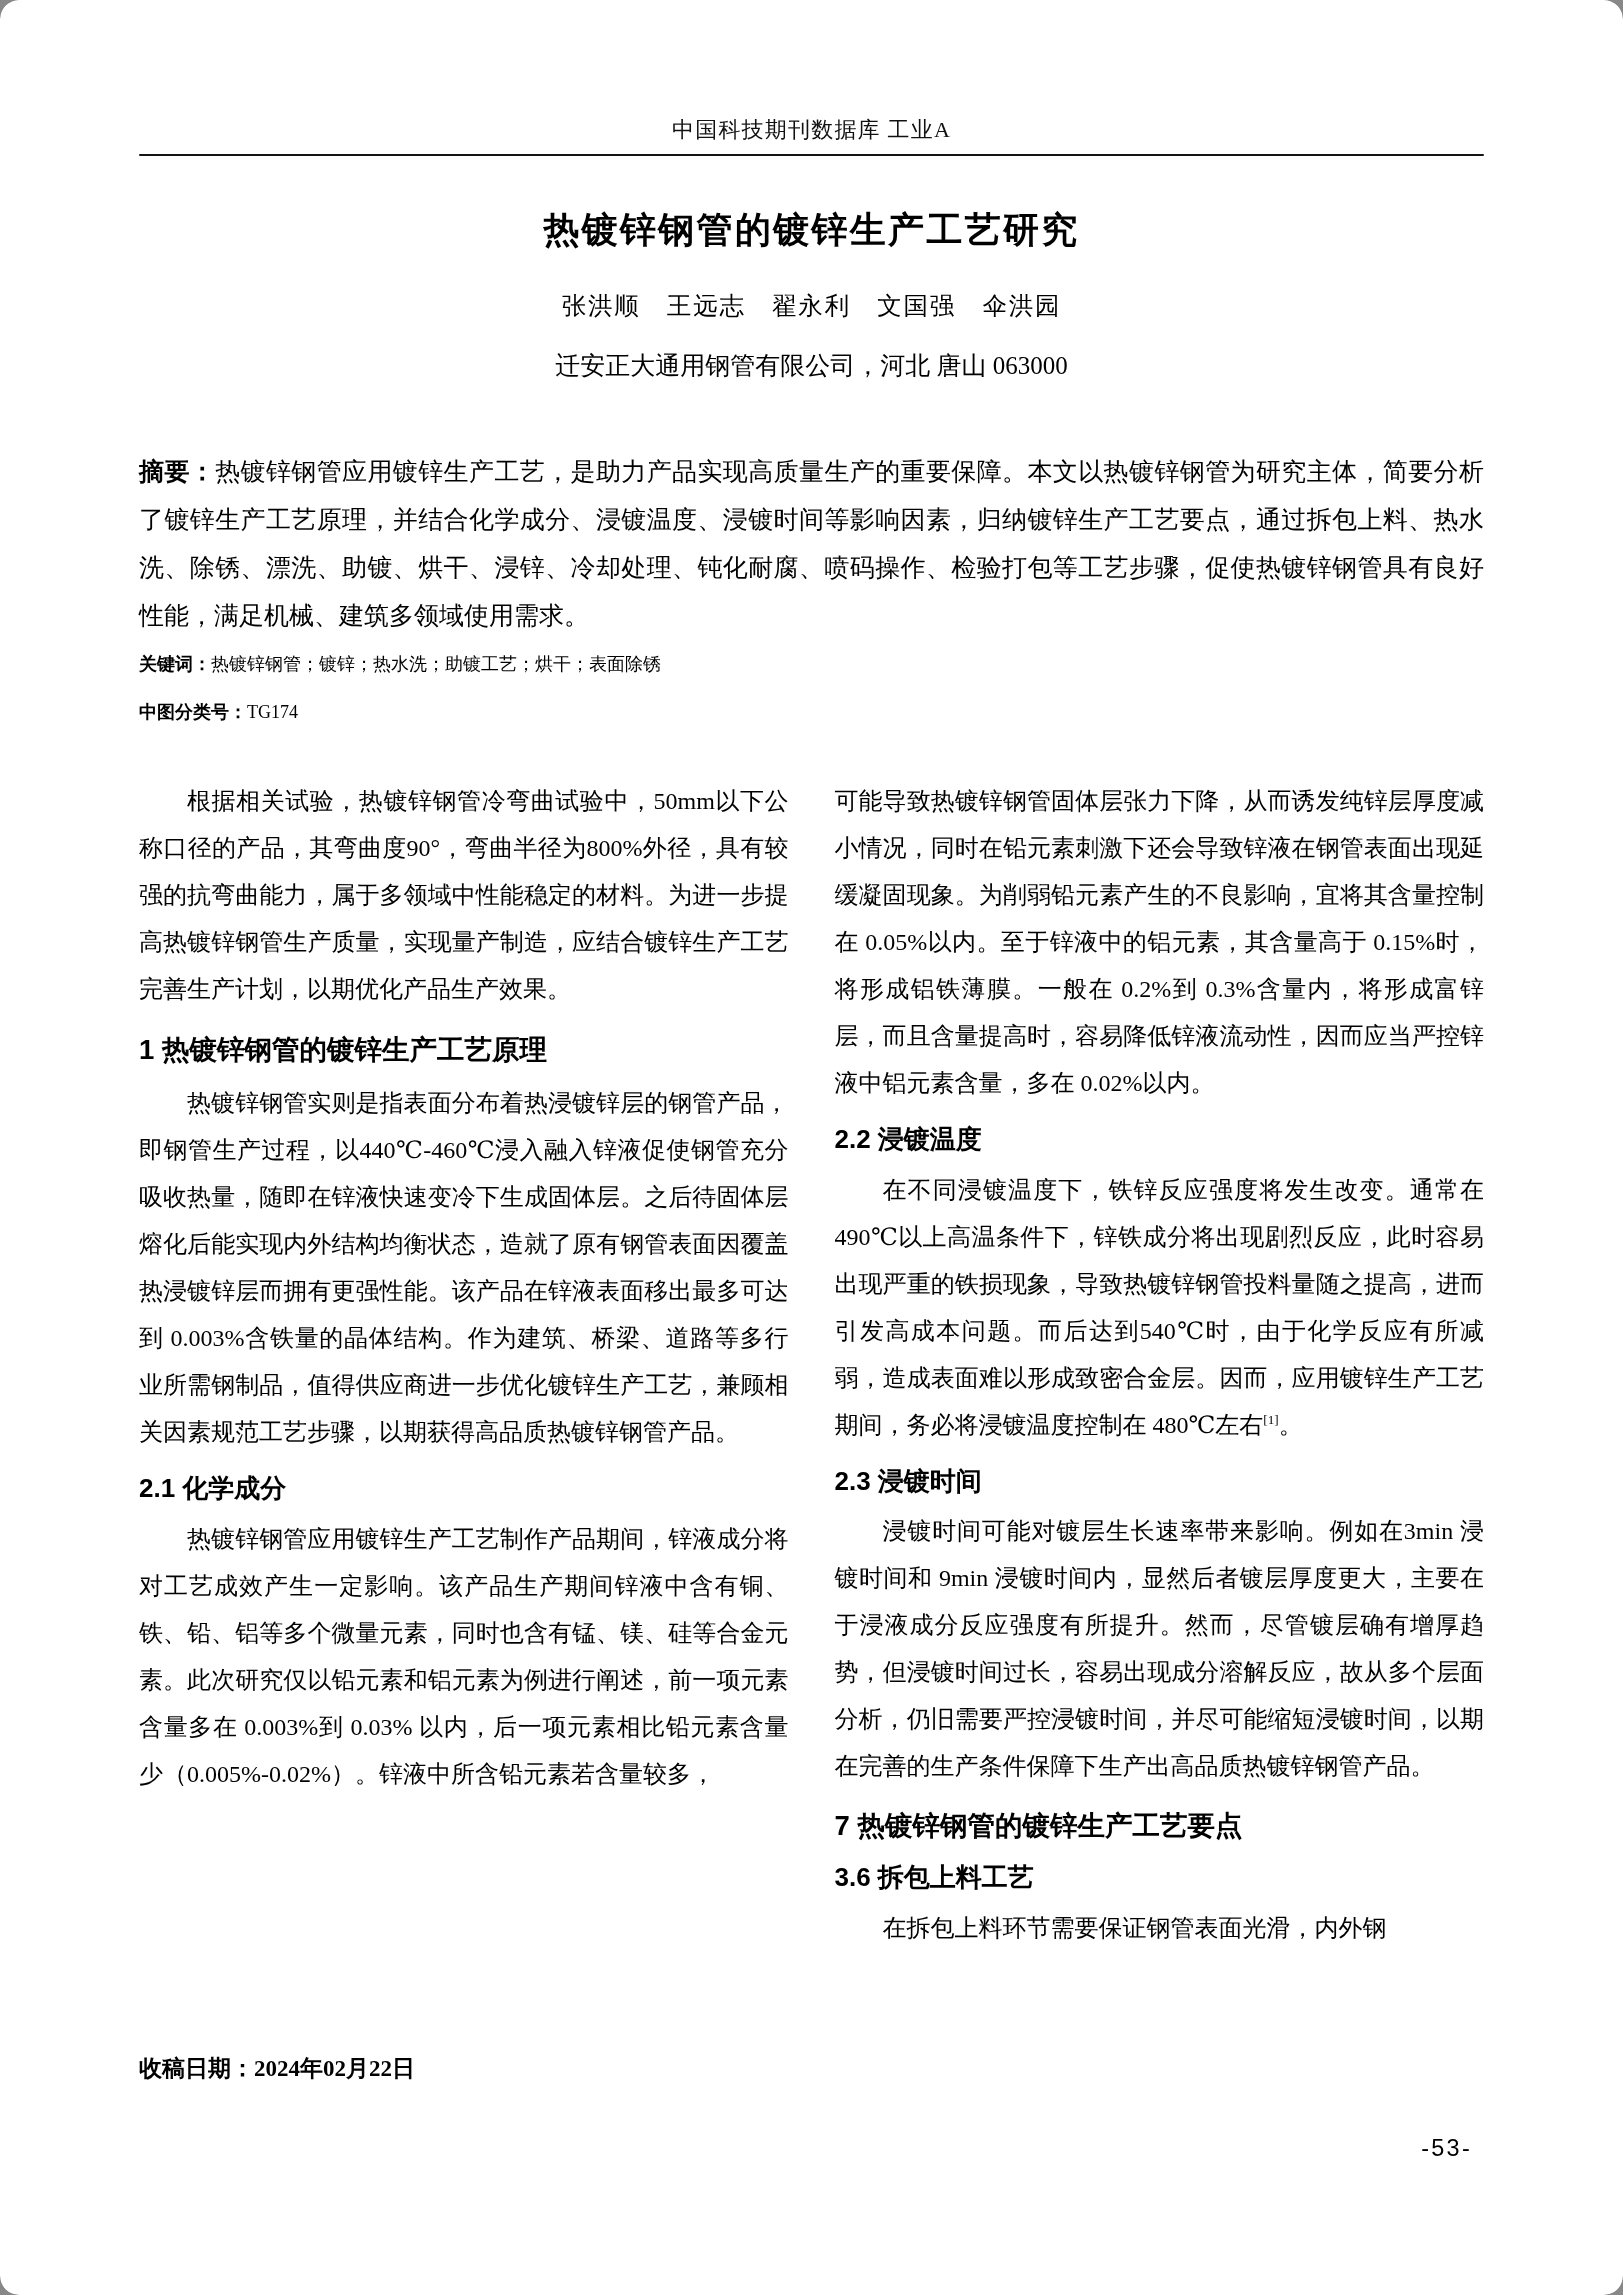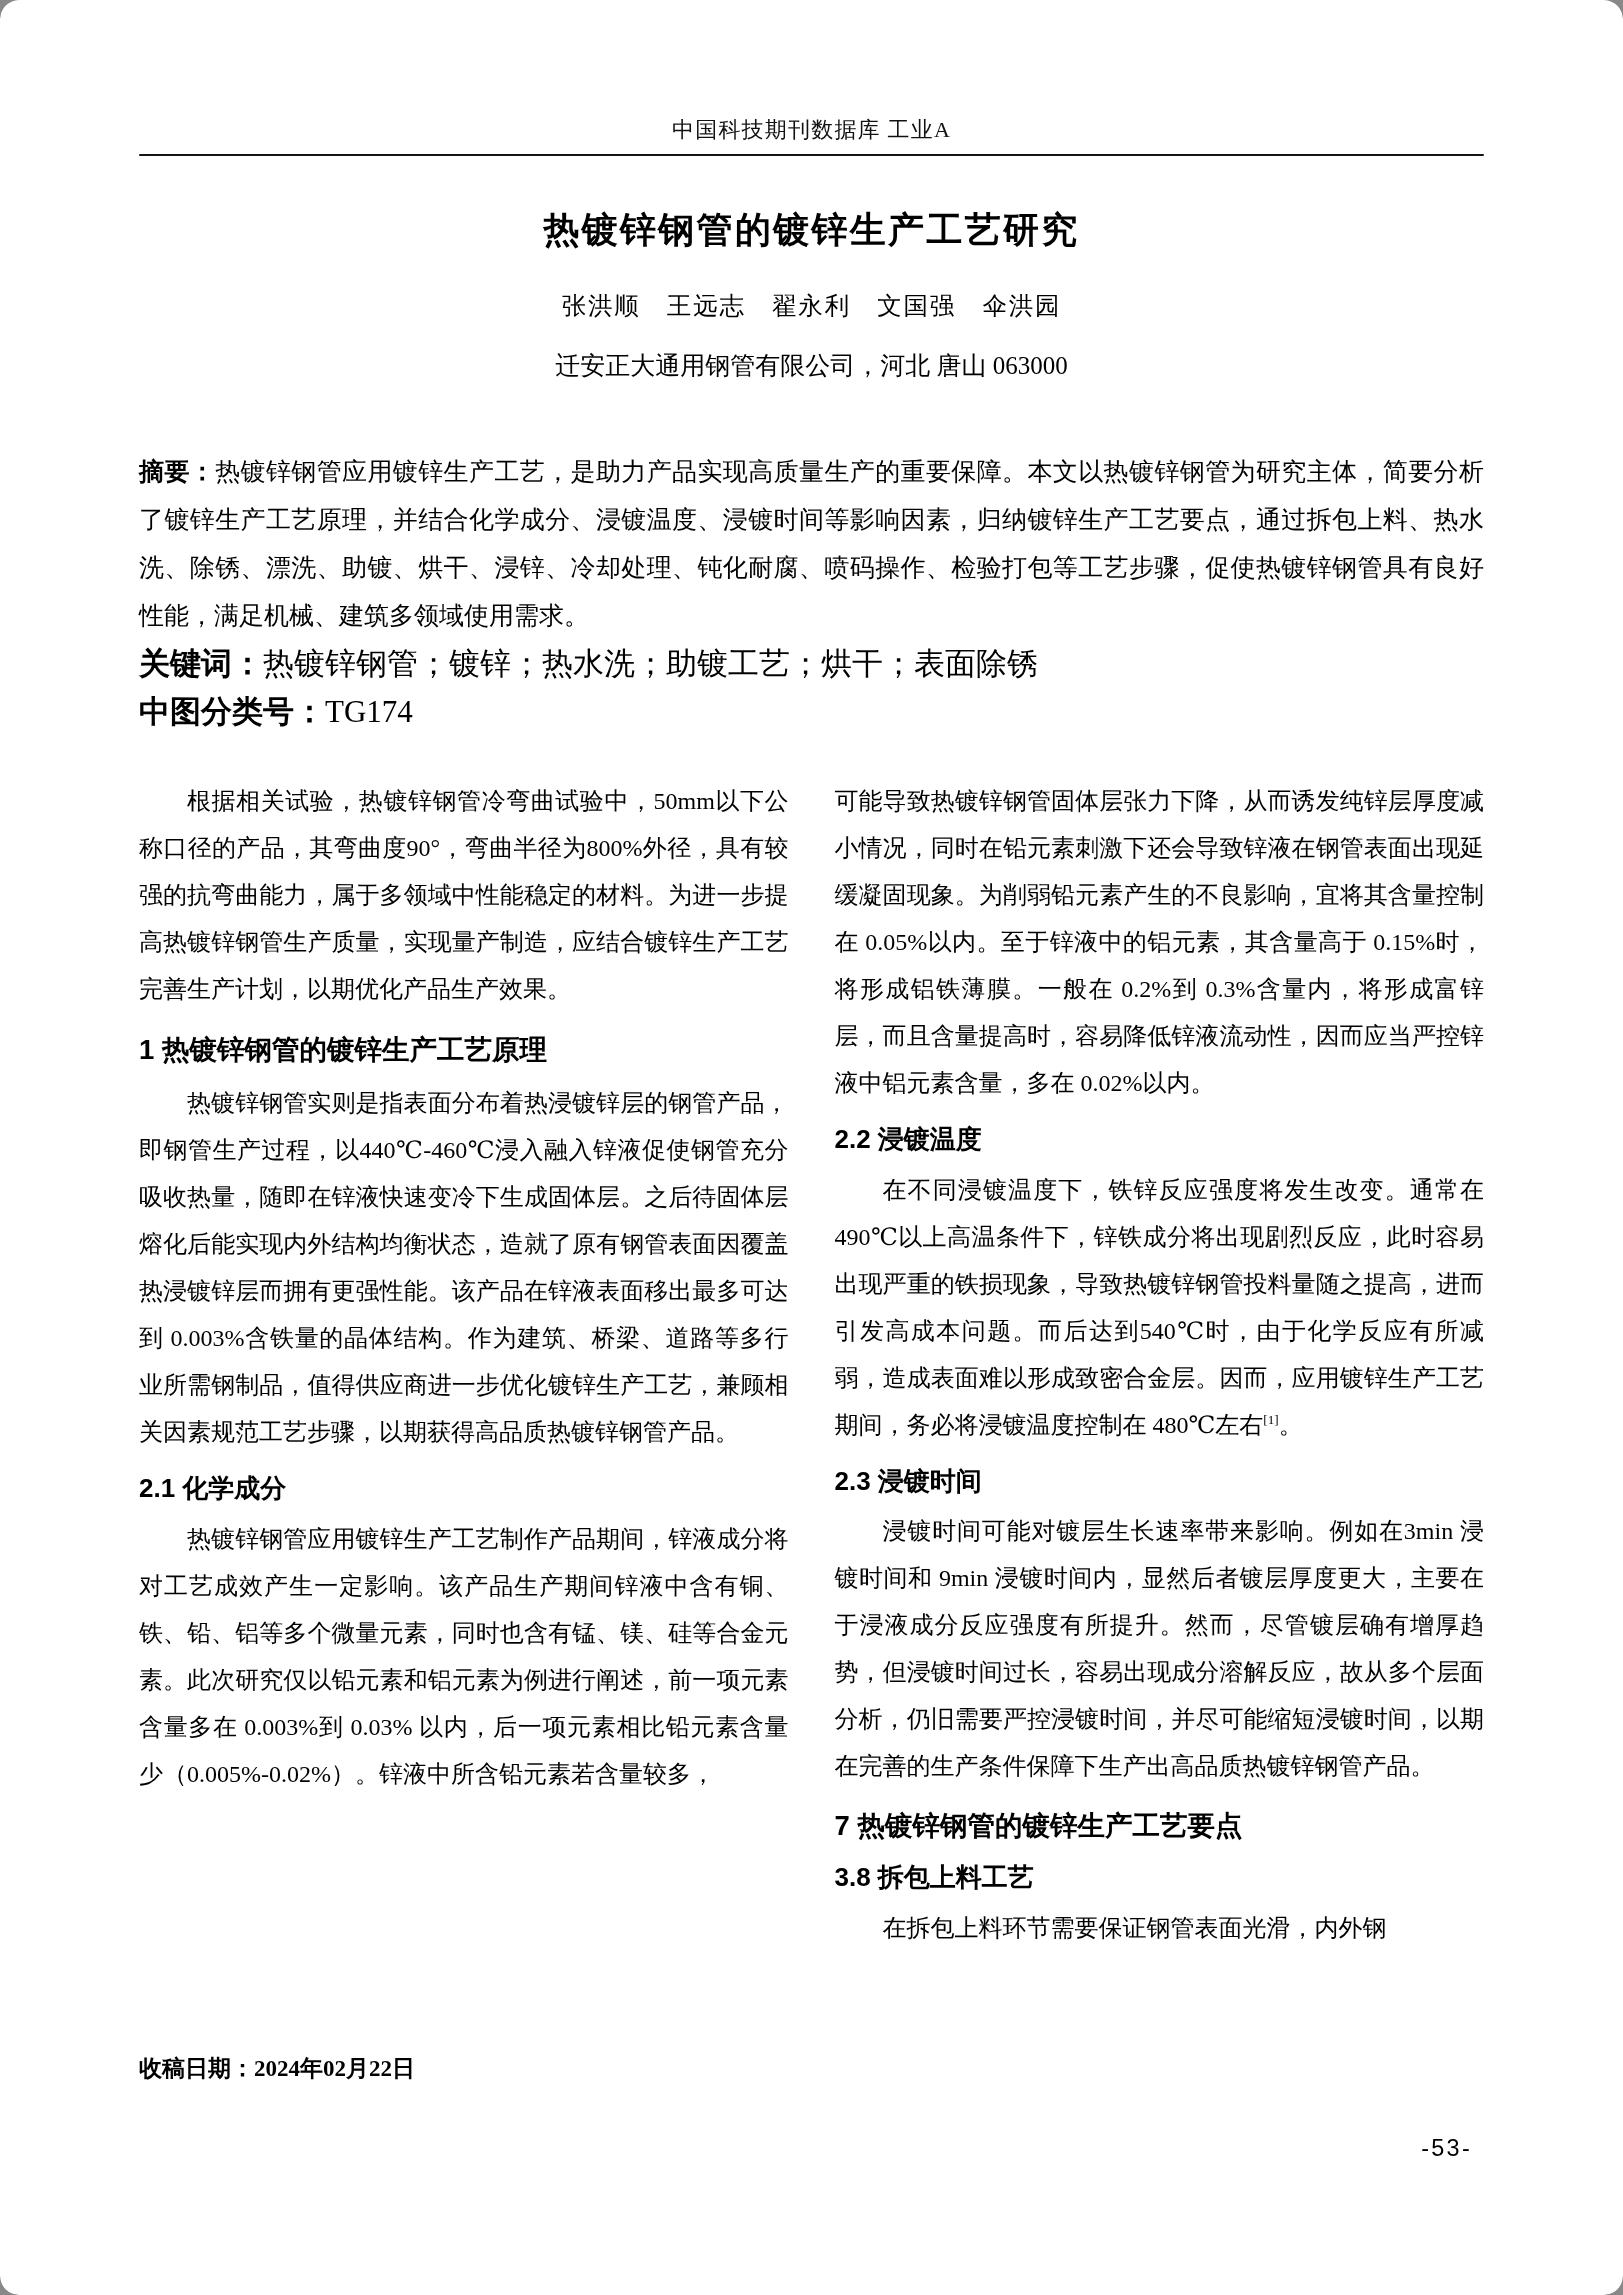--- a/index.html
+++ b/index.html
@@ -52,7 +52,7 @@
     text-align: justify;
   }
   .meta-line {
-    font-size: 31px;
+    font-size: 18px;
     line-height: 48px;
     text-align: justify;
   }

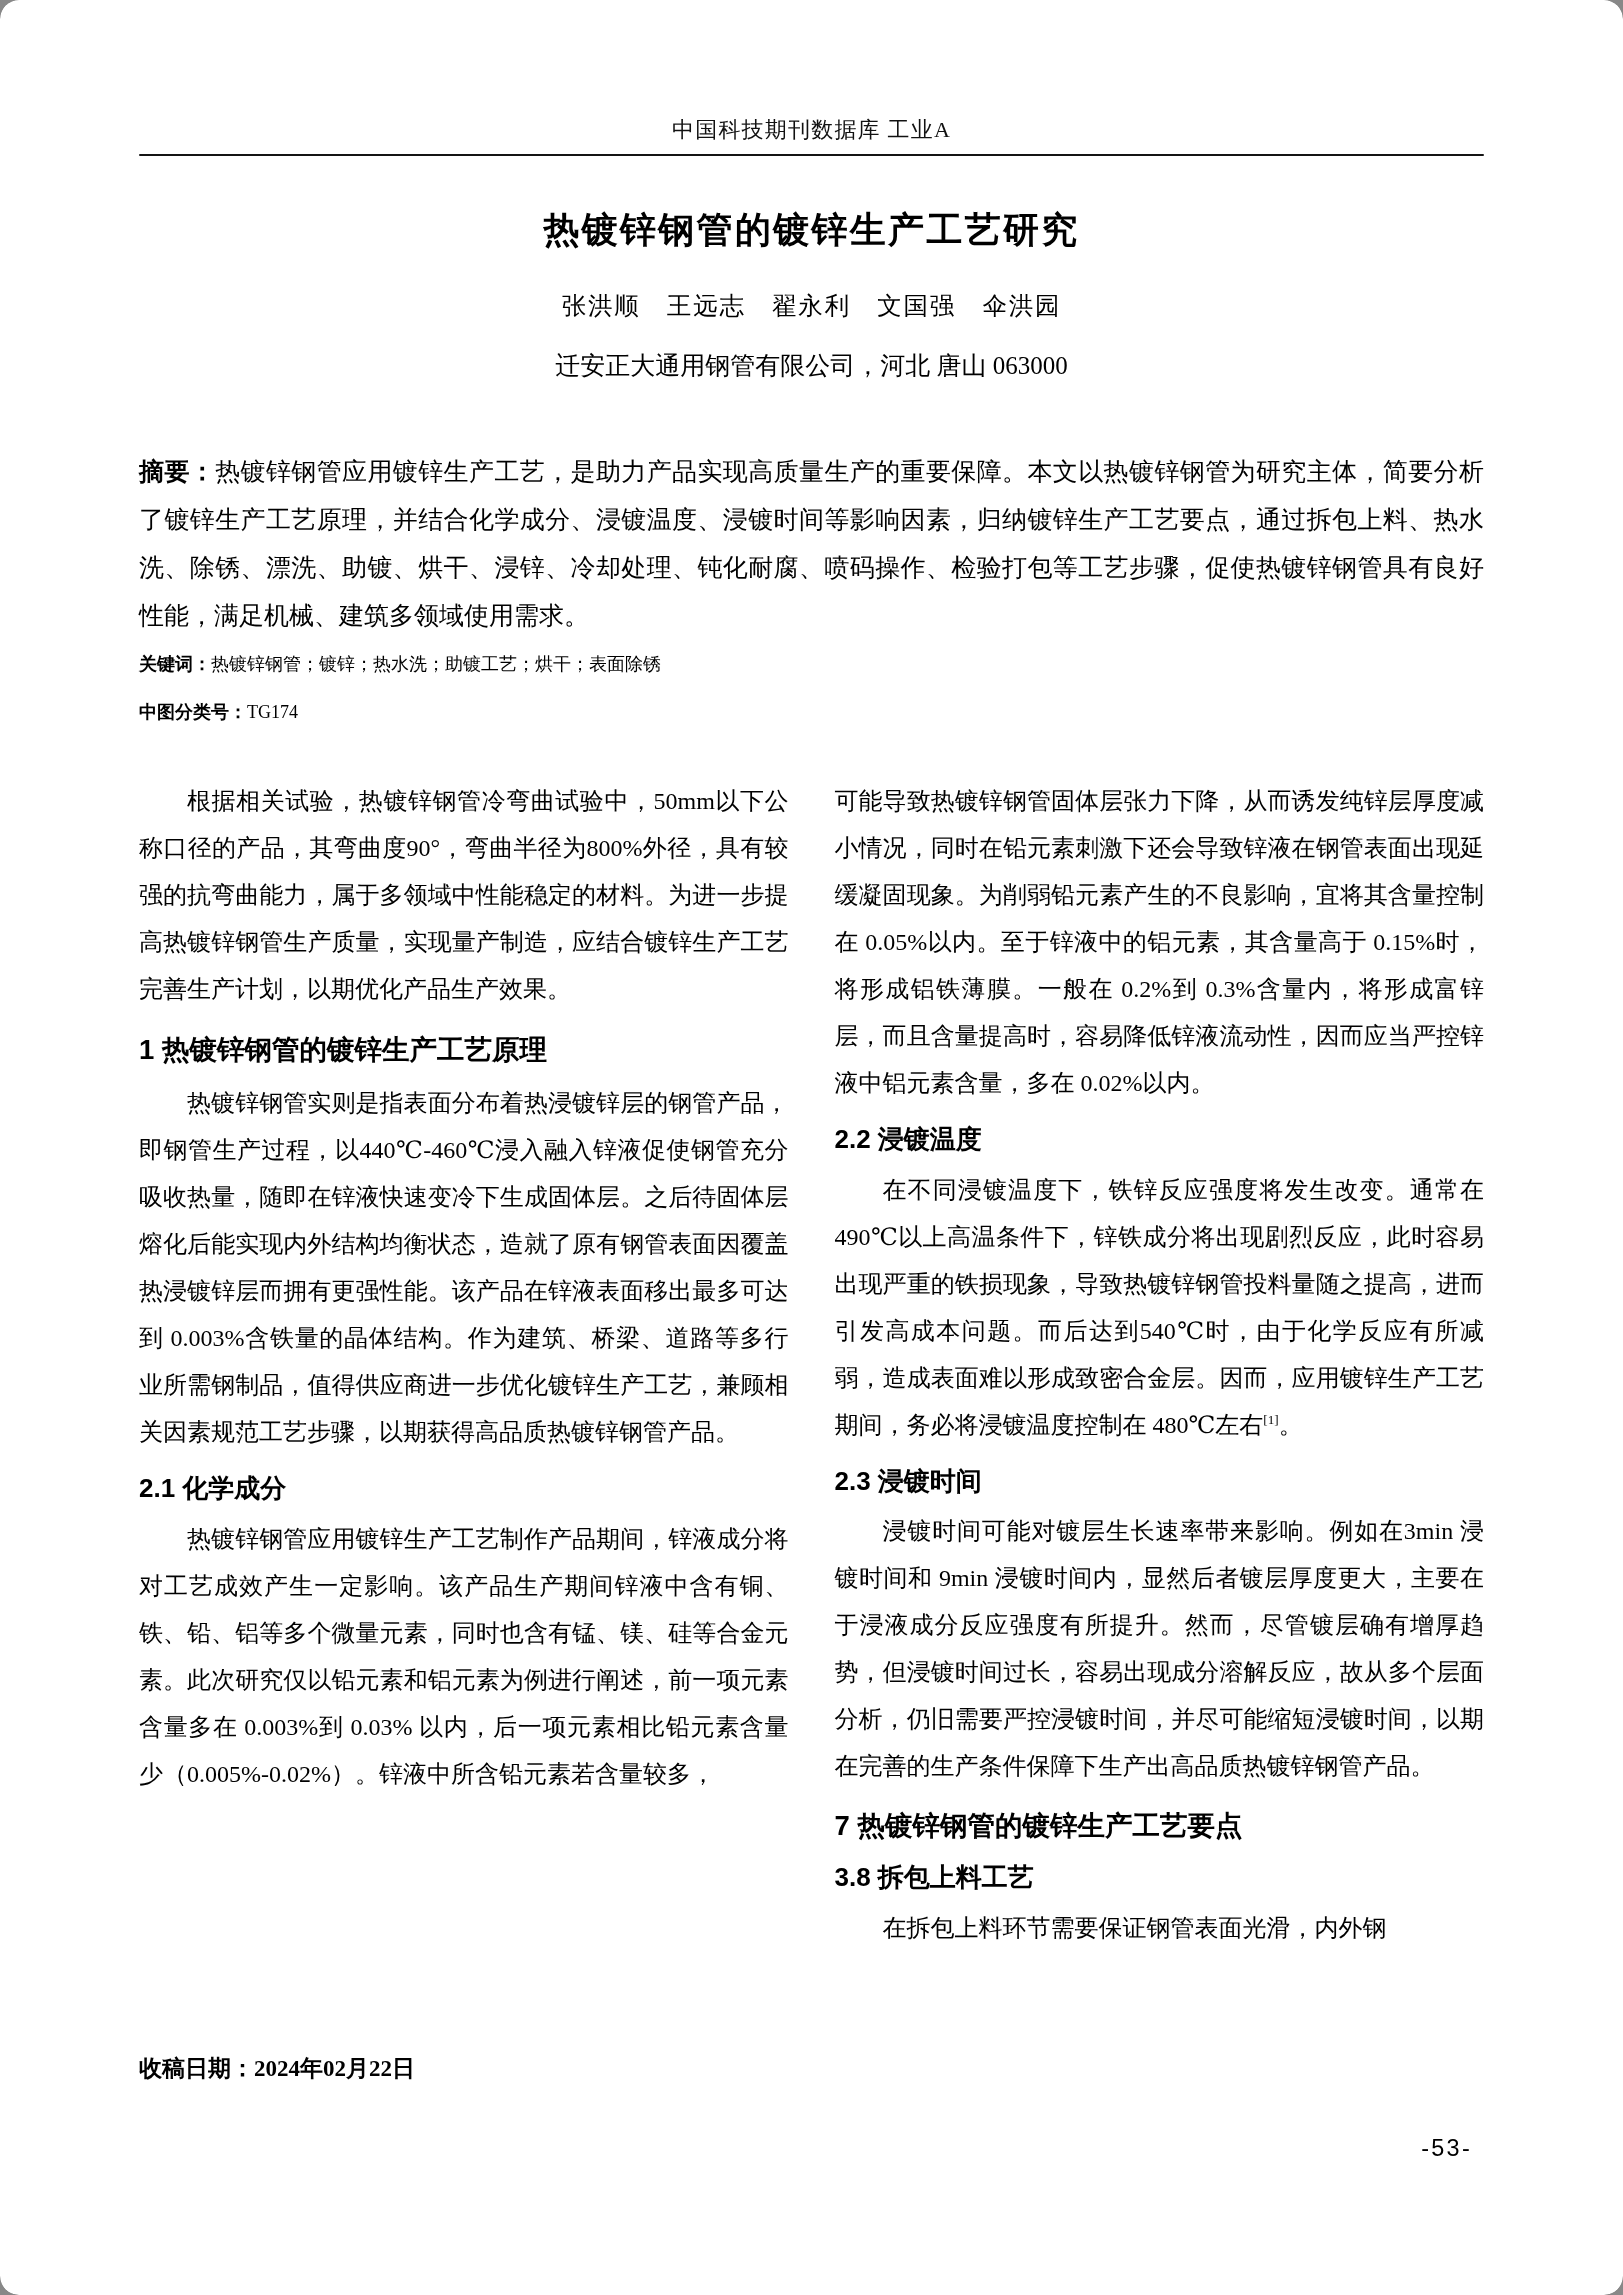--- a/index.html
+++ b/index.html
@@ -150,7 +150,7 @@
       <h3 class="sub-heading">2.3 浸镀时间</h3>
       <p class="indent">浸镀时间可能对镀层生长速率带来影响。例如在3min 浸镀时间和 9min 浸镀时间内，显然后者镀层厚度更大，主要在于浸液成分反应强度有所提升。然而，尽管镀层确有增厚趋势，但浸镀时间过长，容易出现成分溶解反应，故从多个层面分析，仍旧需要严控浸镀时间，并尽可能缩短浸镀时间，以期在完善的生产条件保障下生产出高品质热镀锌钢管产品。</p>
       <h2 class="sec-heading">7 热镀锌钢管的镀锌生产工艺要点</h2>
-      <h3 class="sub-heading">3.8 拆包上料工艺</h3>
+      <h3 class="sub-heading">3.6 拆包上料工艺</h3>
       <p class="indent">在拆包上料环节需要保证钢管表面光滑，内外钢</p>
     </div>
 

